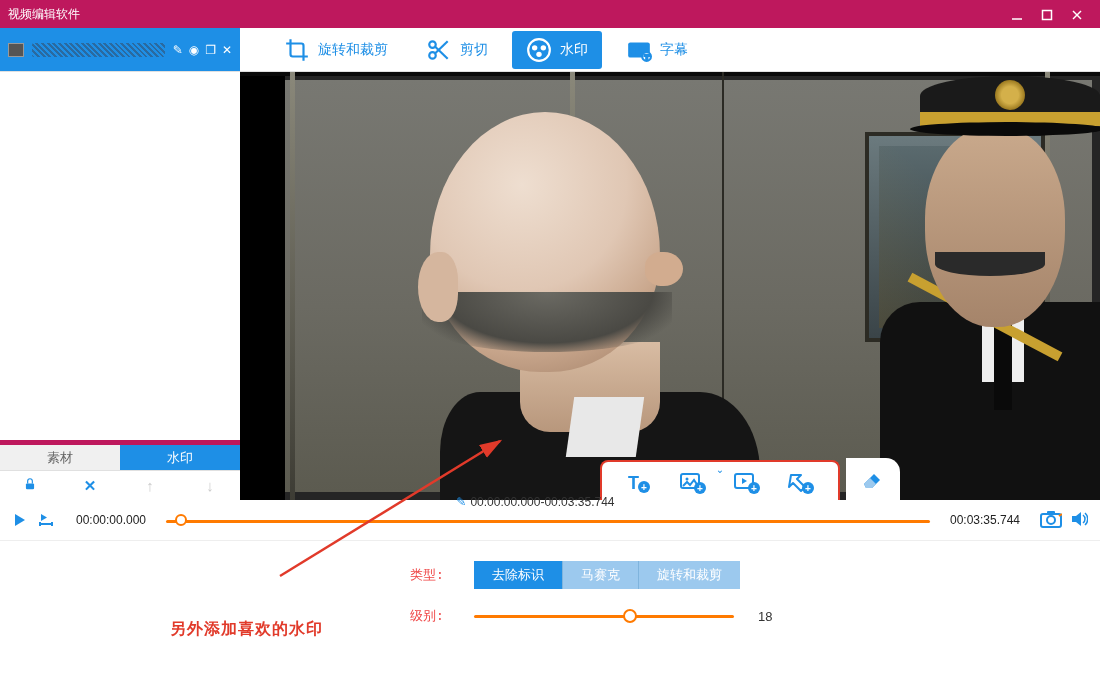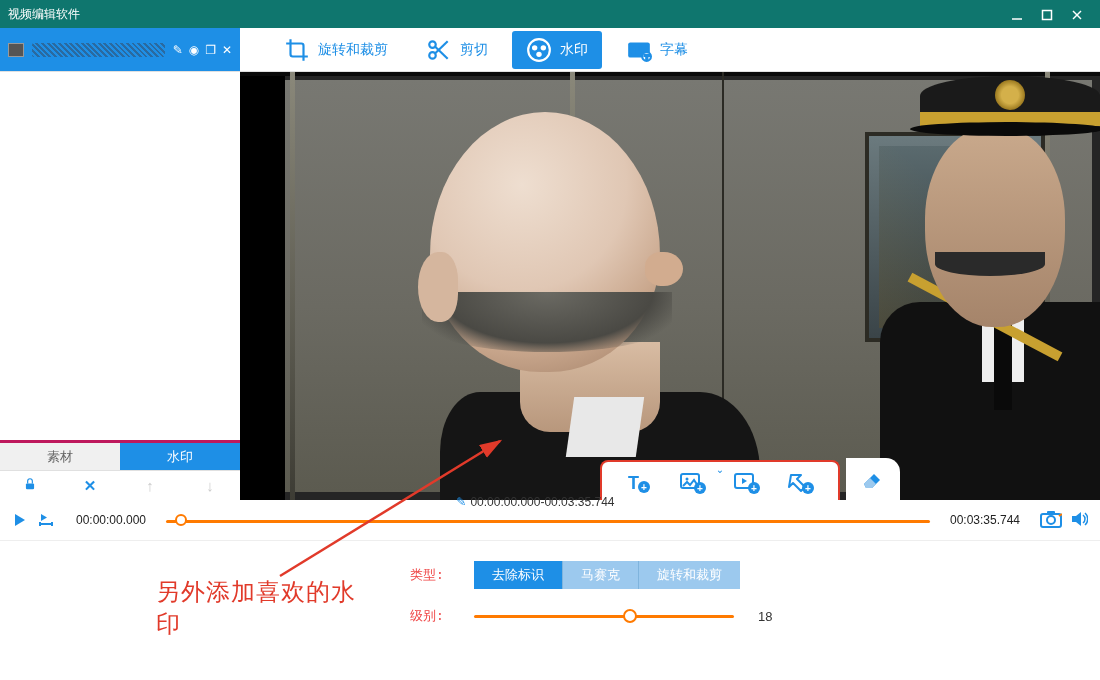--- a/index.html
+++ b/index.html
@@ -6,7 +6,7 @@
 body { width: 1100px; height: 680px; background: #fff; overflow: hidden; position: relative; }
 
 
-.titlebar { height: 28px; background: #0f766e; color: #fff; display: flex; align-items: center; padding: 0 8px; font-size: 12px; }
+.titlebar { height: 28px; background: #be185d; color: #fff; display: flex; align-items: center; padding: 0 8px; font-size: 12px; }
 .titlebar .title { flex: 1; }
 .titlebar .win-btn { width: 30px; text-align: center; cursor: pointer; font-size: 14px; }
 .win-btn svg { vertical-align: middle; }

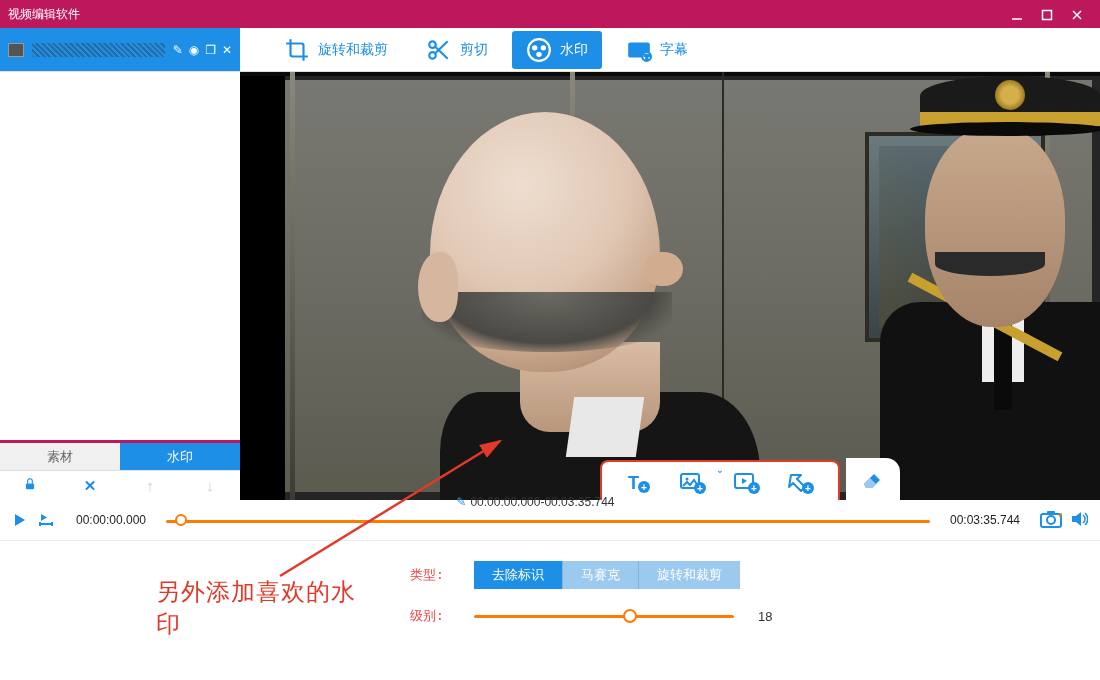--- a/index.html
+++ b/index.html
@@ -27,7 +27,7 @@
 .main { display: flex; height: calc(100% - 28px - 44px - 140px - 40px); }
 .sidebar { width: 240px; background: #fff; display: flex; flex-direction: column; }
 .sidebar-body { flex: 1; }
-.sidebar-tabs { display: flex; height: 30px; border-top: 3px solid #be185d; }
+.sidebar-tabs { display: flex; height: 30px; border-top: 5px solid #be185d; }
 .sidebar-tab { flex: 1; display: flex; align-items: center; justify-content: center; font-size: 13px; background: #f0f0f0; color: #666; cursor: pointer; }
 .sidebar-tab.active { background: #1e8fe6; color: #fff; }
 .sidebar-ctrl { height: 30px; display: flex; align-items: center; border-top: 1px solid #e0e0e0; }

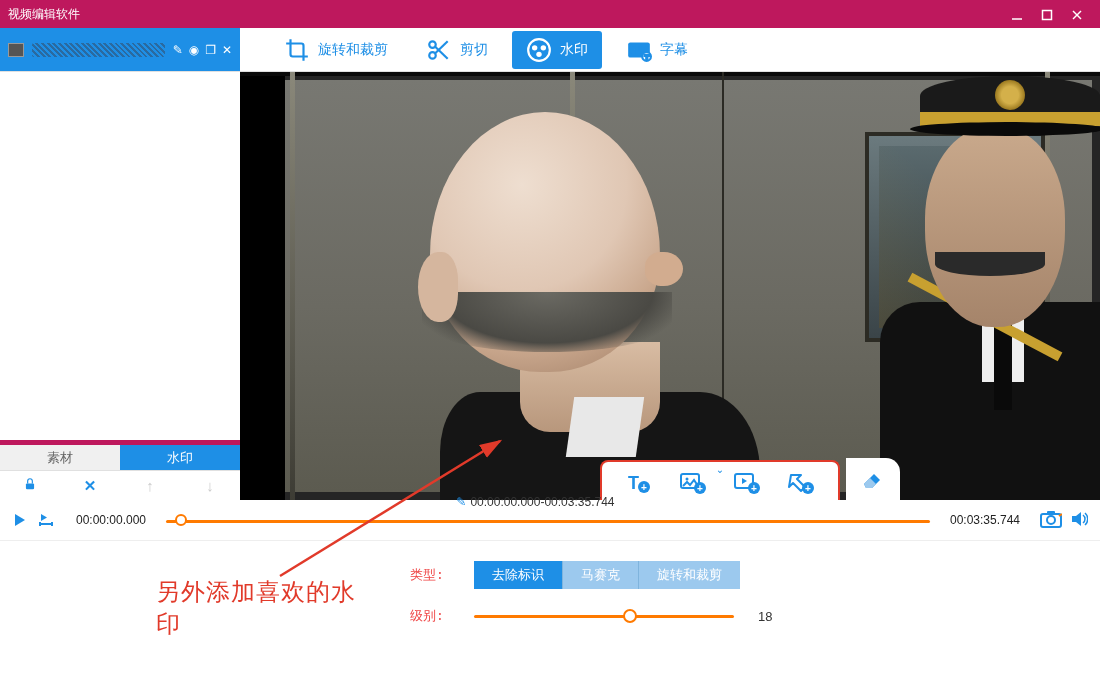--- a/index.html
+++ b/index.html
@@ -91,7 +91,7 @@
 
 .bottom { height: 140px; background: #fff; border-top: 1px solid #eee; display: flex; padding: 20px 30px 10px; gap: 40px; position: relative; }
 .bottom-left { width: 340px; position: relative; }
-.annot { color: #e13a2a; font-size: 24px; position: absolute; left: 126px; bottom: 30px; letter-spacing: 1px; }
+.annot { color: #e13a2a; font-size: 16px; position: absolute; left: 140px; bottom: 30px; letter-spacing: 1px; font-weight: bold; }
 .arrow-svg { position: absolute; left: 230px; top: -130px; width: 260px; height: 150px; pointer-events: none; z-index: 50; }
 .bottom-right { flex: 1; }
 .row { display: flex; align-items: center; gap: 14px; margin-bottom: 18px; font-size: 13px; color: #333; }

